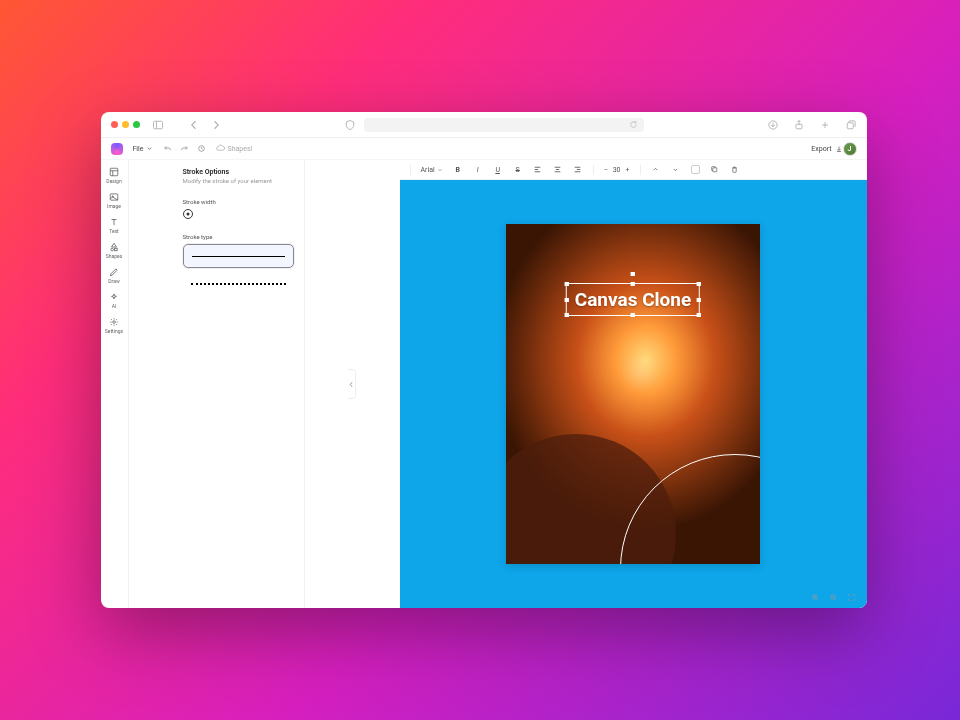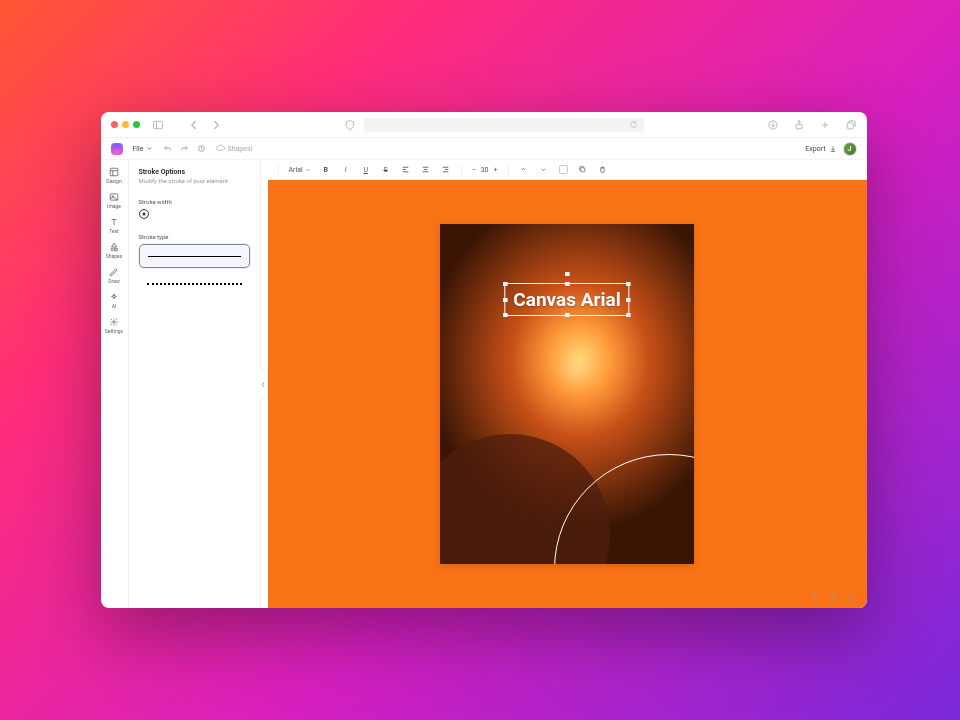--- a/index.html
+++ b/index.html
@@ -23,7 +23,7 @@
 .mini-icons { display:flex; gap:8px; align-items:center; }
 .mi { width:9px; height:9px; color:#888; display:flex; align-items:center; justify-content:center;}
 .cloud { display:flex; align-items:center; gap:3px; color:#aaa; }
-.app-right { margin-left:auto; display:flex; gap:6px; }
+.app-right { margin-left:auto; display:flex; }
 .export-btn { display:flex; align-items:center; gap:3px; cursor:pointer; }
 .avatar { width:14px; height:14px; border-radius:50%; background:linear-gradient(135deg,#6b9d4e,#4a7a32); color:#fff; display:flex; align-items:center; justify-content:center; font-size:7px; font-weight:600; border:1px solid #ddd;}
 .body { flex:1; display:flex; overflow:hidden; }

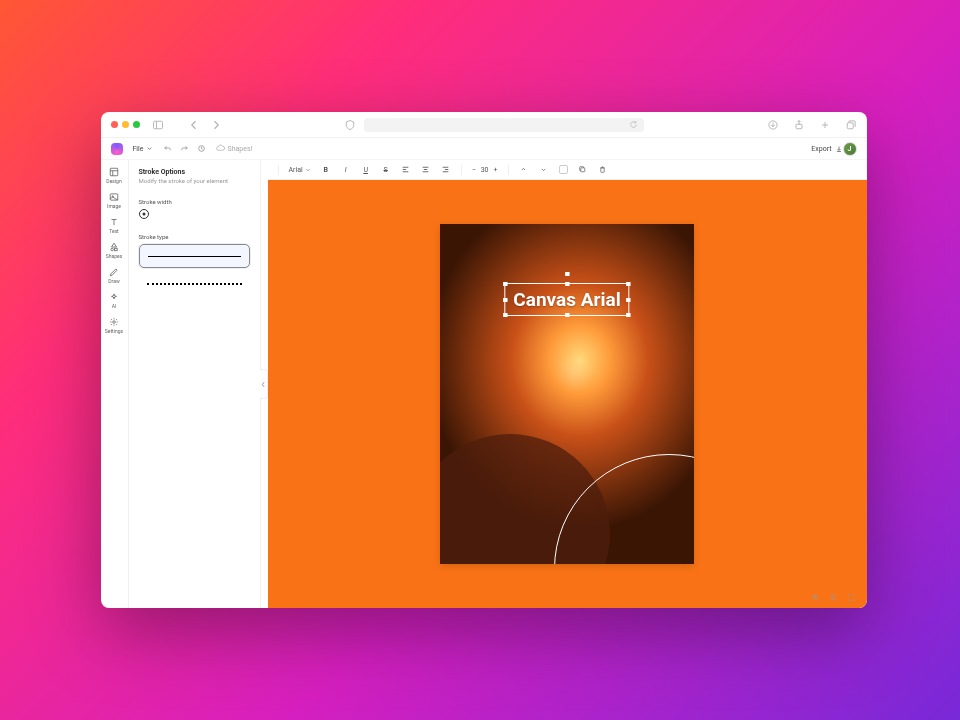--- a/index.html
+++ b/index.html
@@ -26,7 +26,7 @@
 .app-right { margin-left:auto; display:flex; }
 .export-btn { display:flex; align-items:center; gap:3px; cursor:pointer; }
 .avatar { width:14px; height:14px; border-radius:50%; background:linear-gradient(135deg,#6b9d4e,#4a7a32); color:#fff; display:flex; align-items:center; justify-content:center; font-size:7px; font-weight:600; border:1px solid #ddd;}
-.body { flex:1; display:flex; overflow:hidden; }
+.body { flex:1; display:flex; overflow:hidden;gap:44px; }
 .rail { width:28px; border-right:1px solid #f0f0f0; display:flex; flex-direction:column; align-items:center; padding-top:4px; gap:2px;}
 .rail-item { display:flex; flex-direction:column; align-items:center; gap:1px; padding:3px 0; width:100%; cursor:pointer; font-size:5px; color:#666;}
 .rail-item svg { width:10px; height:10px; color:#555;}

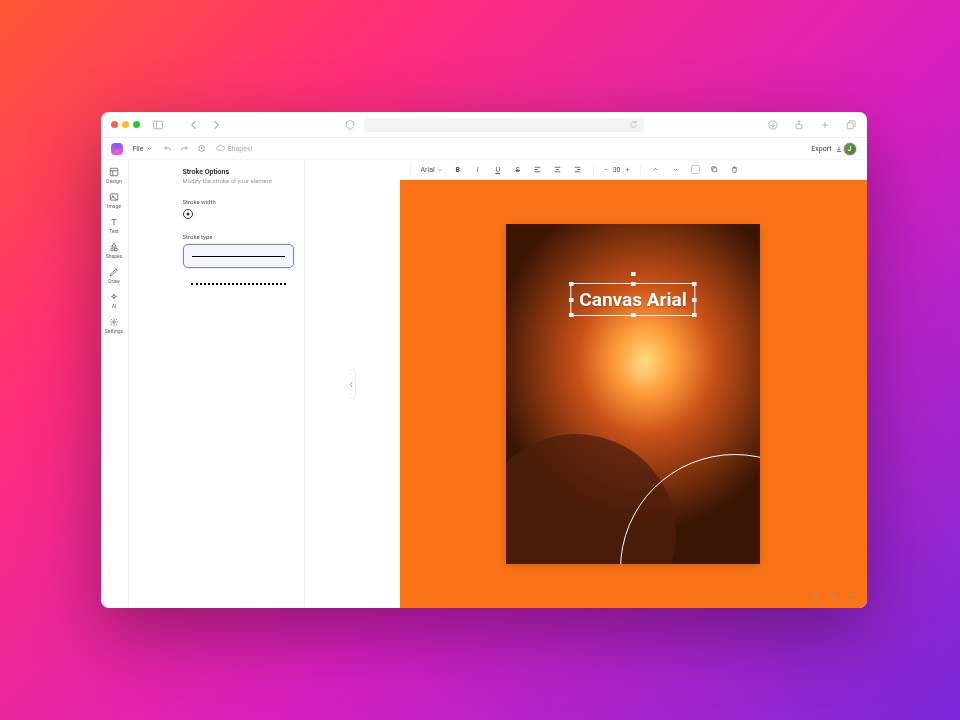--- a/index.html
+++ b/index.html
@@ -43,7 +43,7 @@
 .stroke-solid{ border-top:1.5px solid #000;}
 .stroke-dotted{ border-top:2px dotted #000;}
 .collapse-handle { width:8px; height:30px; background:#fff; border:1px solid #eee; border-left:none; border-radius:0 4px 4px 0; display:flex; align-items:center; justify-content:center; font-size:6px; color:#888; align-self:center; margin-left:-1px; position:relative; z-index:5;}
-.canvas-area { flex:1; background:#f97316; position:relative; display:flex; flex-direction:column;}
+.canvas-area { flex:1; background:#0ea5e9; position:relative; display:flex; flex-direction:column;}
 .fmt-bar { height:20px; background:#fff; border-bottom:1px solid #f0f0f0; display:flex; align-items:center; padding:0 10px; gap:10px; font-size:7px; color:#555;}
 .fmt-sep { width:1px; height:10px; background:#eee;}
 .fmt-btn { width:10px; height:10px; display:flex; align-items:center; justify-content:center; cursor:pointer;}

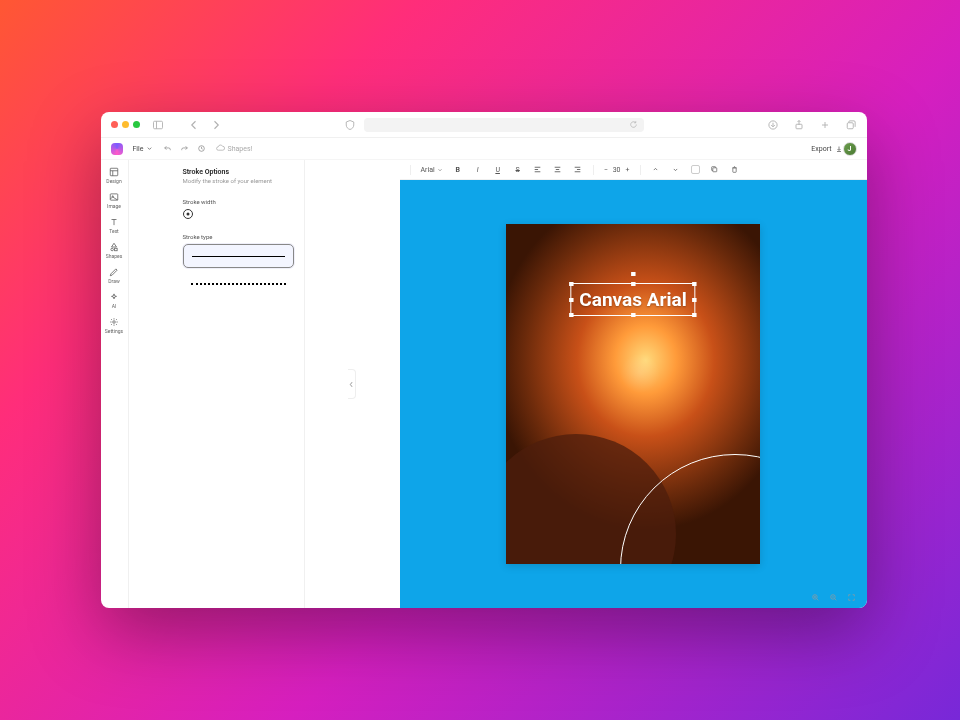--- a/index.html
+++ b/index.html
@@ -355,7 +355,7 @@
           <div class="text-sel">
             <div class="sel-box">
               <div class="sel-border"></div>
-              <span class="canvas-text">Canvas Arial</span>
+              <span class="canvas-text">Canvas Clone</span>
               <div class="handle rot"></div>
               <div class="handle h-tl"></div>
               <div class="handle h-tm"></div>

